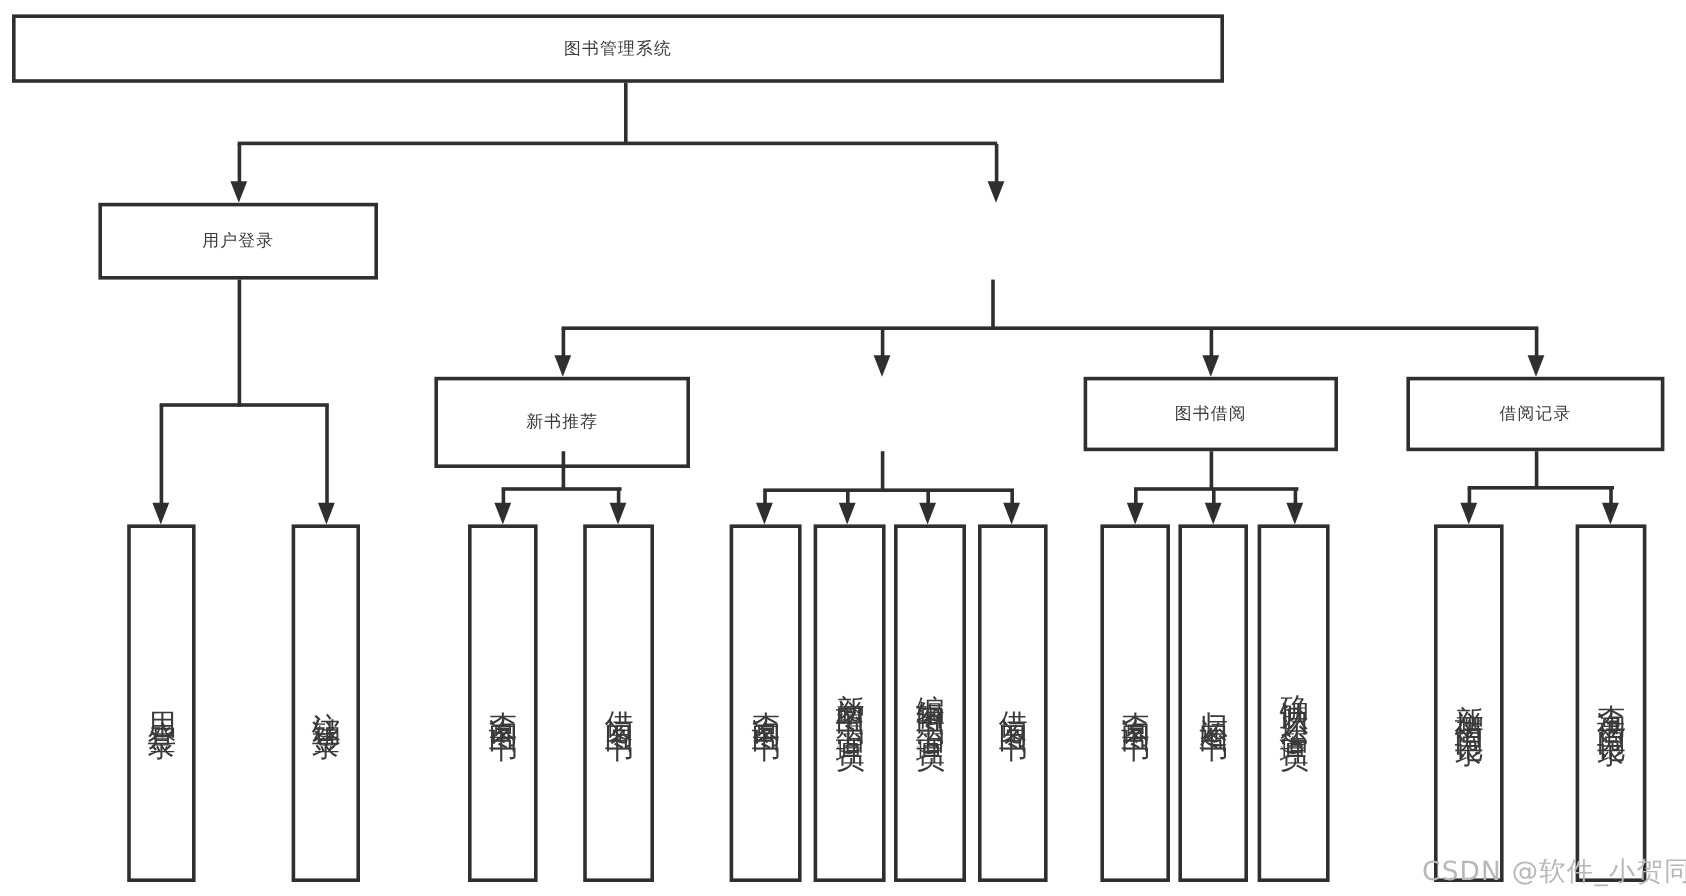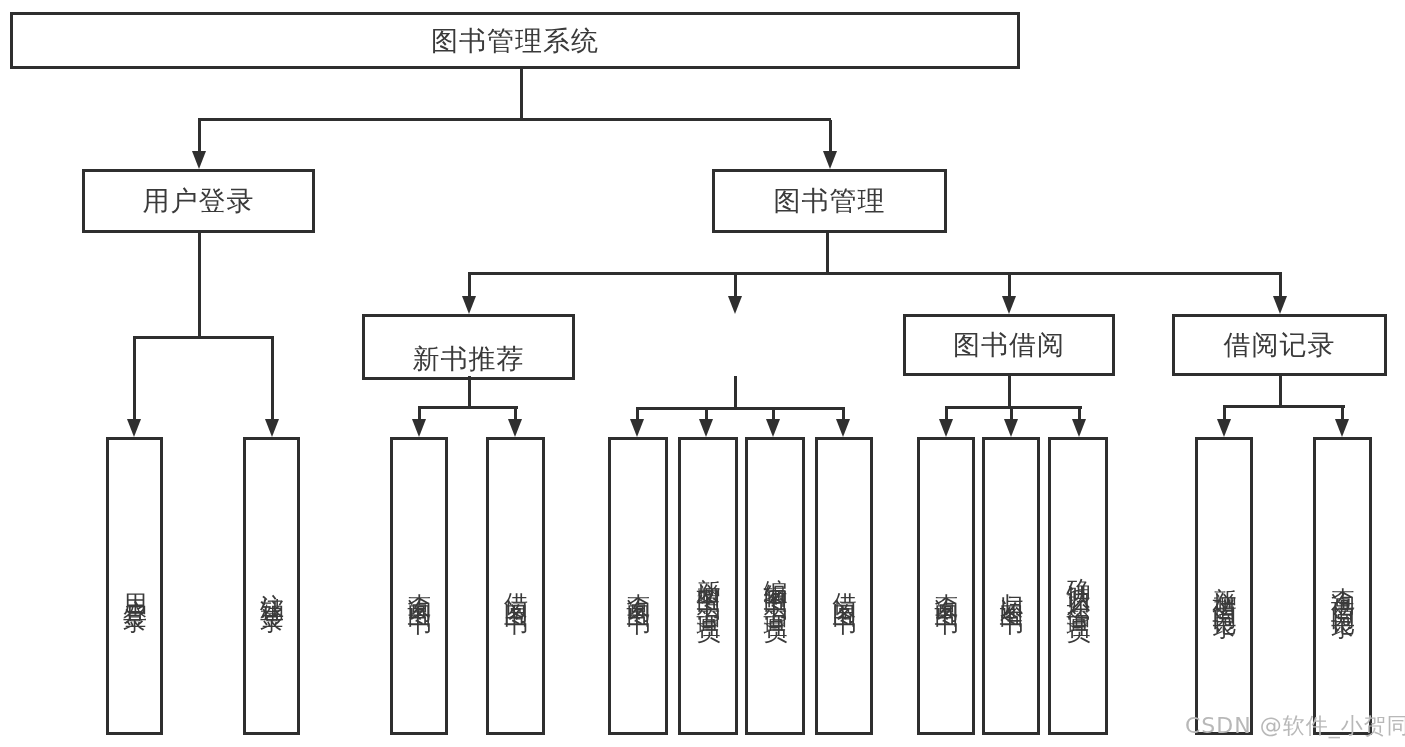--- a/index.html
+++ b/index.html
@@ -25,7 +25,7 @@
     color:var(--text);
   }
   .box.h span{
-    font-size:27px;
+    font-size:14px;
     letter-spacing:1px;
     white-space:nowrap;
   }

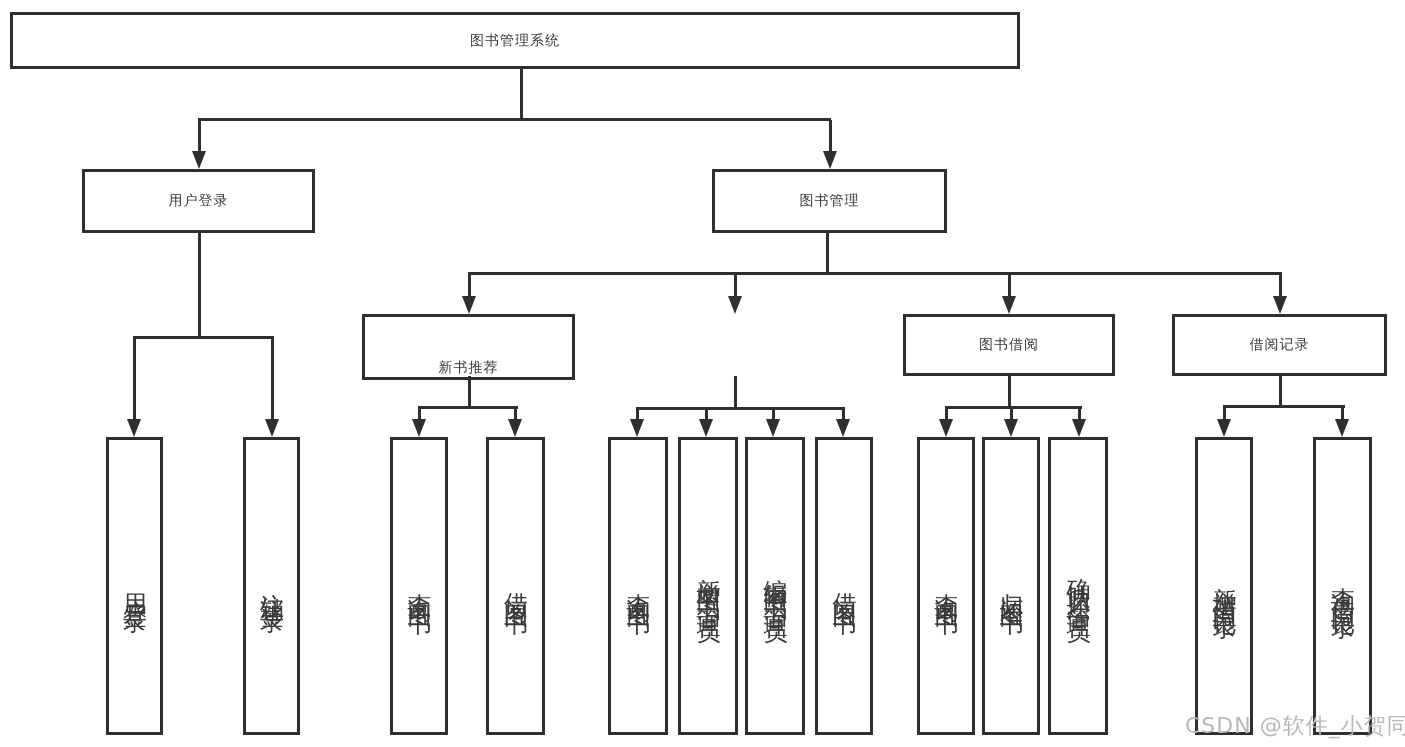--- a/index.html
+++ b/index.html
@@ -75,9 +75,6 @@
 
   <div class="box h" style="left:82px;top:169px;width:233px;height:64px;">
     <span>用户登录</span>
-  </div>
-  <div class="box h" style="left:712px;top:169px;width:235px;height:64px;">
-    <span>图书管理</span>
   </div>
 
   <div class="line" style="left:198px;top:233px;width:3px;height:106px;"></div>

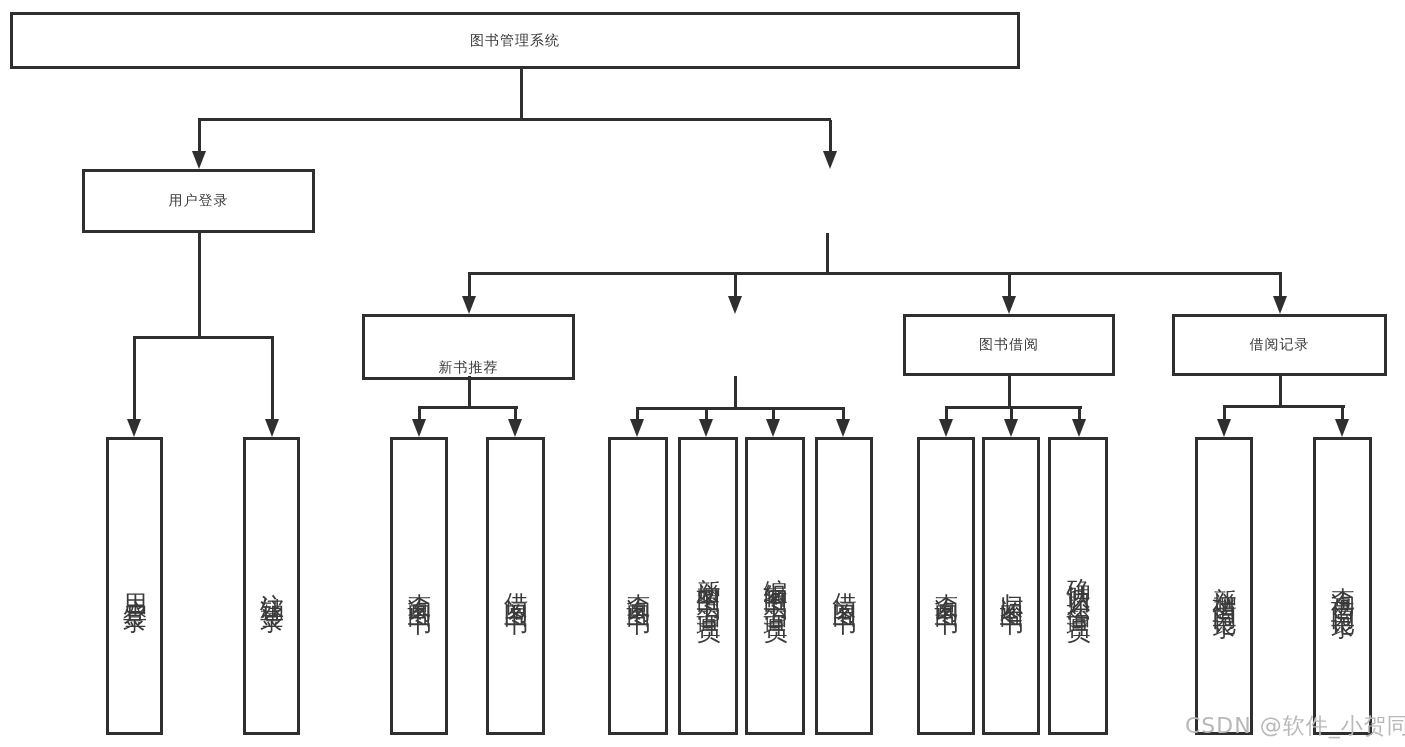--- a/index.html
+++ b/index.html
@@ -95,7 +95,7 @@
   <div class="arrow" style="left:1002px;top:296px;"></div>
   <div class="arrow" style="left:1273px;top:296px;"></div>
 
-  <div class="box h" style="left:362px;top:314px;width:213px;height:66px;align-items:flex-end;">
+  <div class="box h" style="left:362px;top:314px;width:213px;height:76px;">
     <span>新书推荐</span>
   </div>
   <div class="box h" style="left:903px;top:314px;width:212px;height:62px;">

